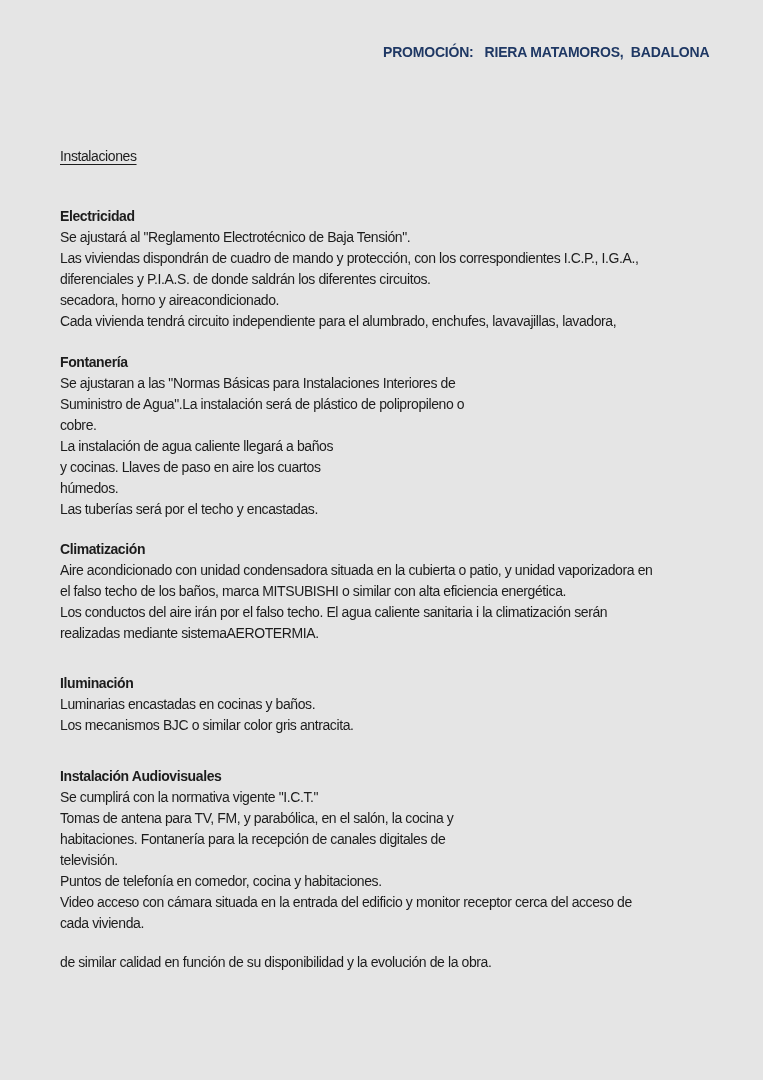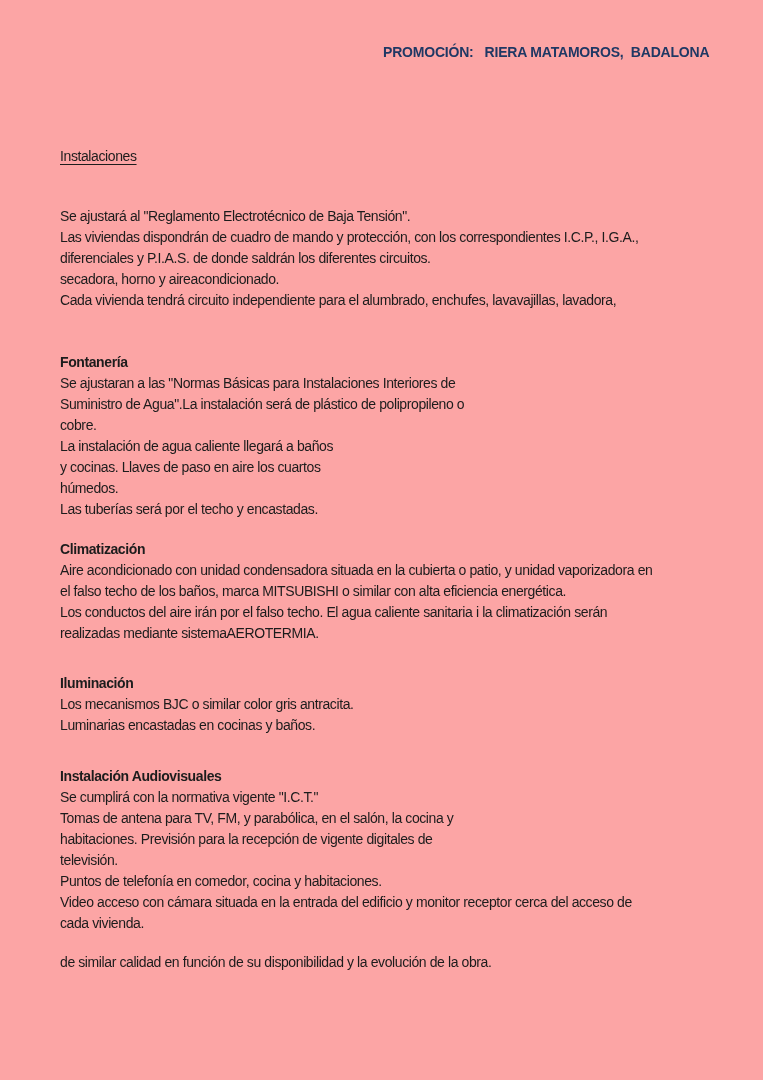--- a/index.html
+++ b/index.html
@@ -11,7 +11,7 @@
     position: relative;
     width: 763px;
     height: 1080px;
-    background: #fca5a5;
+    background: #e5e5e5;
     overflow: hidden;
     font-family: "Liberation Sans", sans-serif;
     color: #1c1c1c;

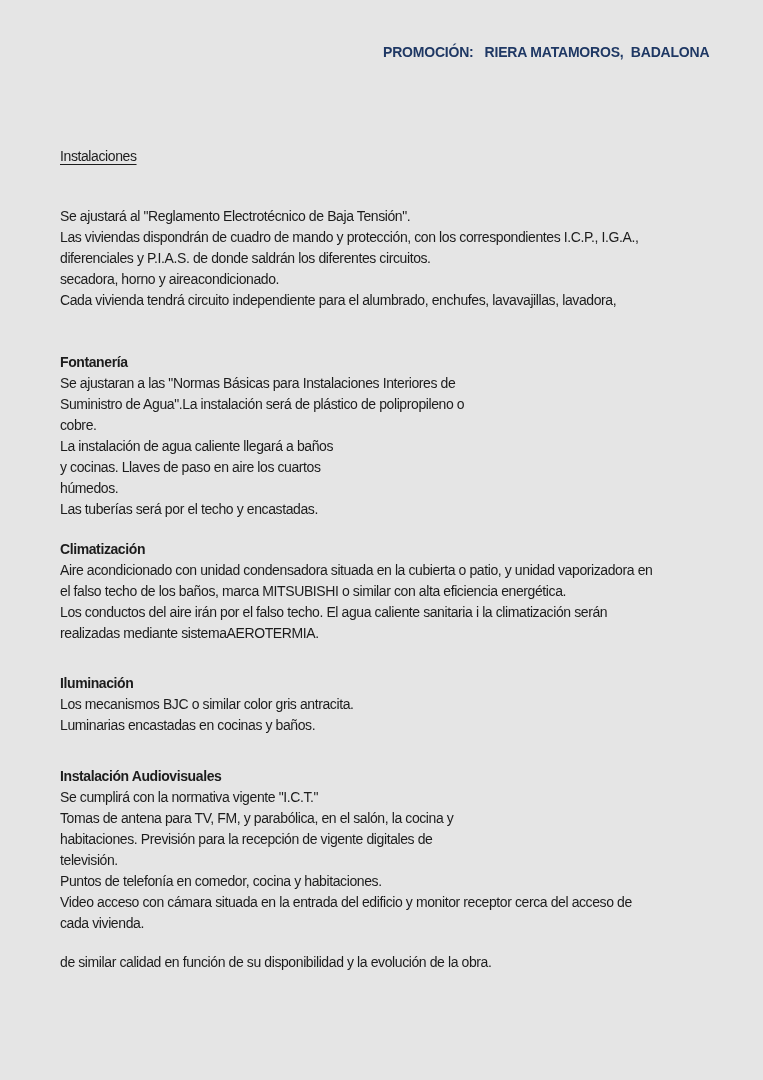--- a/index.html
+++ b/index.html
@@ -58,6 +58,7 @@
   <div class="block doc-title" style="top:146px">Instalaciones</div>
 
   <section class="block" style="top:206px">
+    <h2 class="sec-title">Electricidad</h2>
     <div class="line">Se ajustará al "Reglamento Electrotécnico de Baja Tensión".</div>
     <div class="line">Las viviendas dispondrán de cuadro de mando y protección, con los correspondientes I.C.P., I.G.A.,</div>
     <div class="line">diferenciales y P.I.A.S. de donde saldrán los diferentes circuitos.</div>

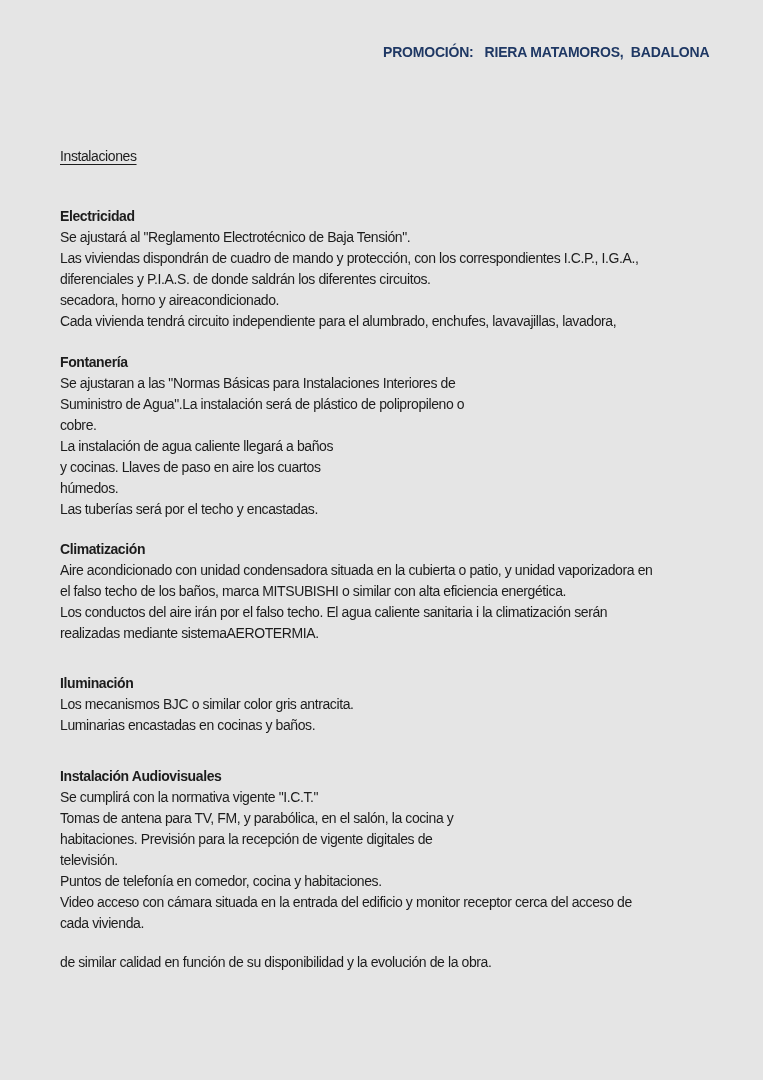--- a/index.html
+++ b/index.html
@@ -87,8 +87,8 @@
 
   <section class="block" style="top:673px">
     <h2 class="sec-title">Iluminación</h2>
+    <div class="line">Luminarias encastadas en cocinas y baños.</div>
     <div class="line">Los mecanismos BJC o similar color gris antracita.</div>
-    <div class="line">Luminarias encastadas en cocinas y baños.</div>
   </section>
 
   <section class="block" style="top:766px">

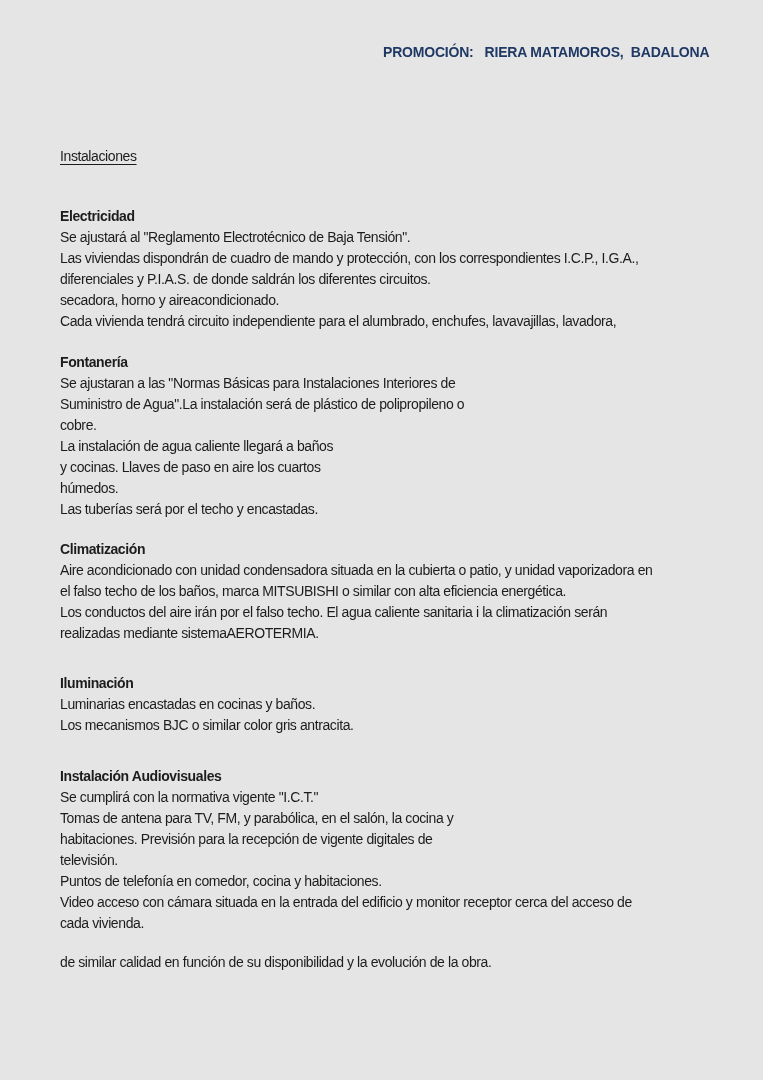--- a/index.html
+++ b/index.html
@@ -95,7 +95,7 @@
     <h2 class="sec-title">Instalación Audiovisuales</h2>
     <div class="line">Se cumplirá con la normativa vigente "I.C.T."</div>
     <div class="line">Tomas de antena para TV, FM, y parabólica, en el salón, la cocina y</div>
-    <div class="line">habitaciones. Previsión para la recepción de vigente digitales de</div>
+    <div class="line">habitaciones. Fontanería para la recepción de canales digitales de</div>
     <div class="line">televisión.</div>
     <div class="line">Puntos de telefonía en comedor, cocina y habitaciones.</div>
     <div class="line">Video acceso con cámara situada en la entrada del edificio y monitor receptor cerca del acceso de</div>

